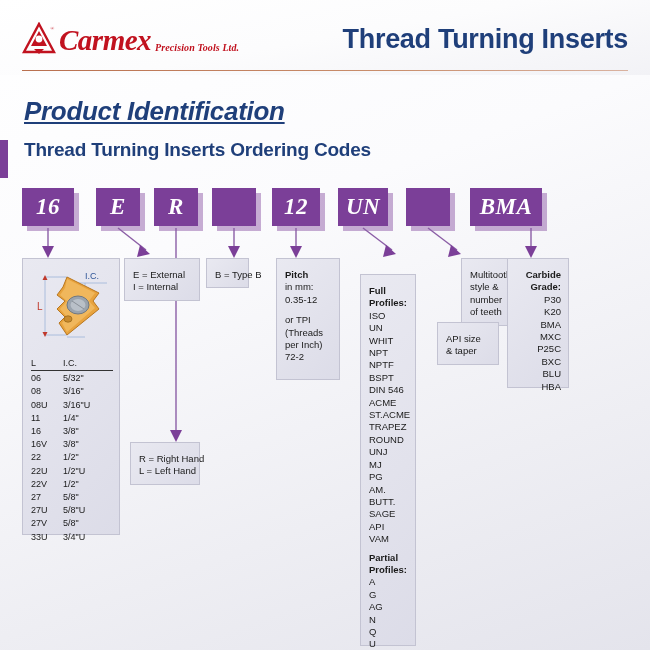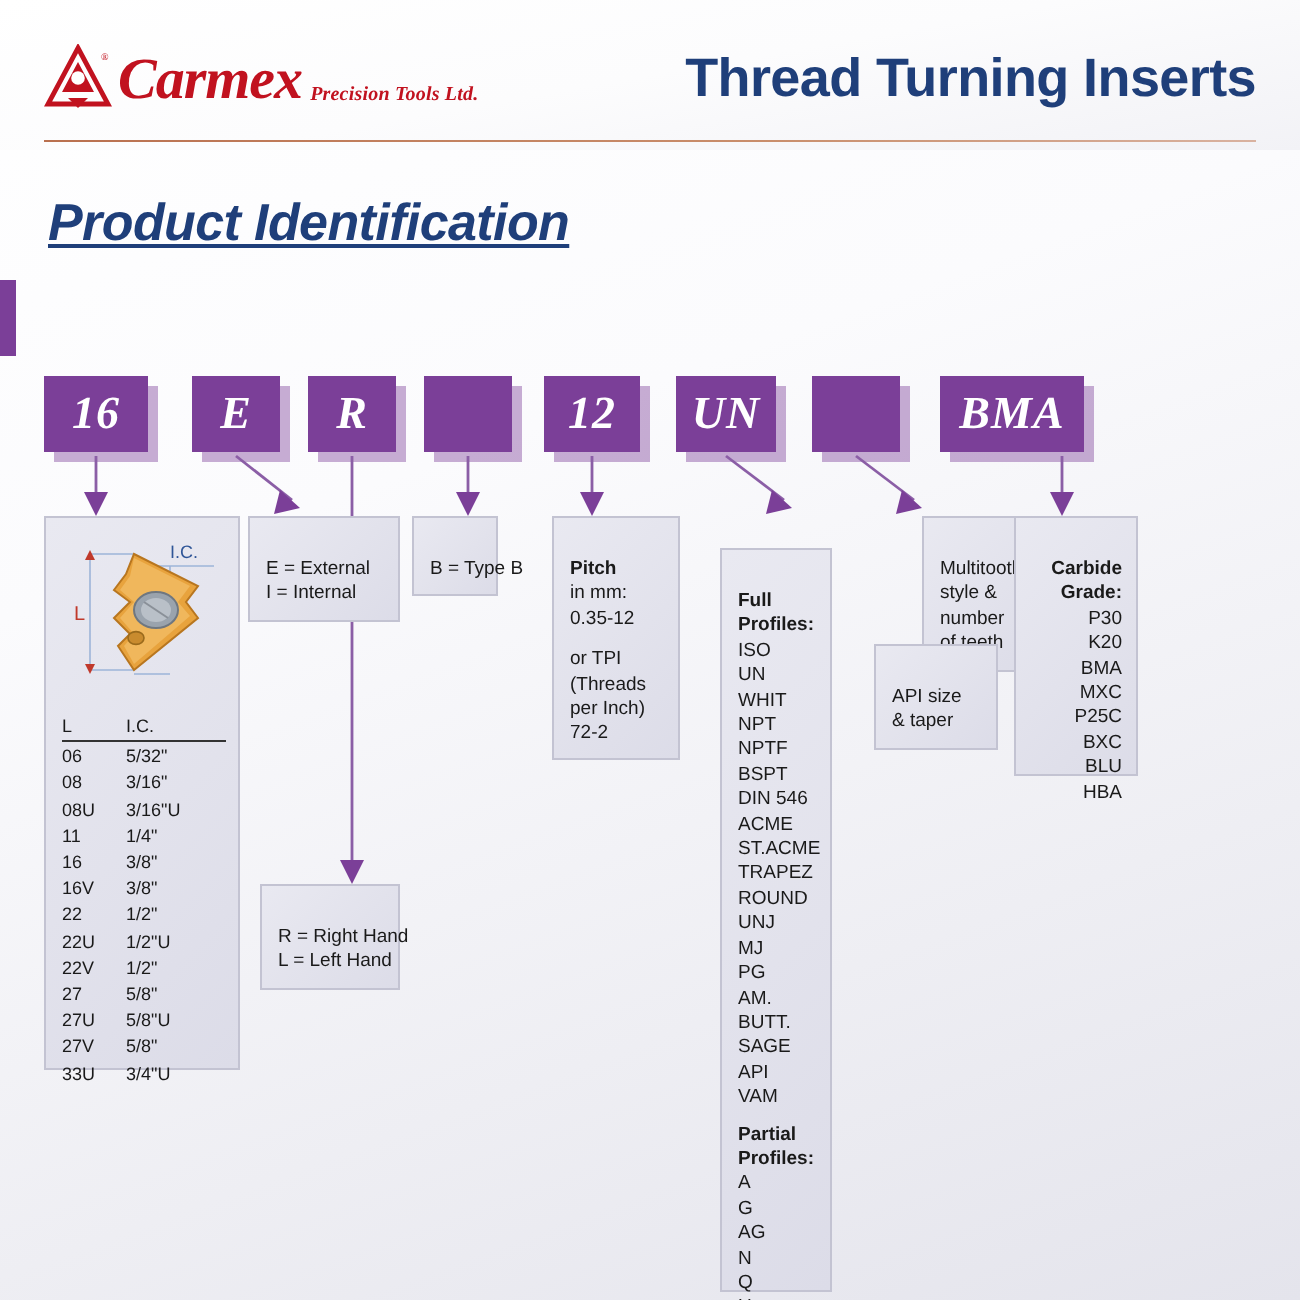--- a/index.html
+++ b/index.html
@@ -217,6 +217,7 @@
 
   <div id="title-main">Product Identification</div>
   <div id="accent-bar"></div>
+  <div id="title-sub">Thread Turning Inserts Ordering Codes</div>
 
   <div class="code-box" style="left:22px;  top:188px; width:52px; height:38px;">16</div>
   <div class="code-box" style="left:96px;  top:188px; width:44px; height:38px;">E</div>

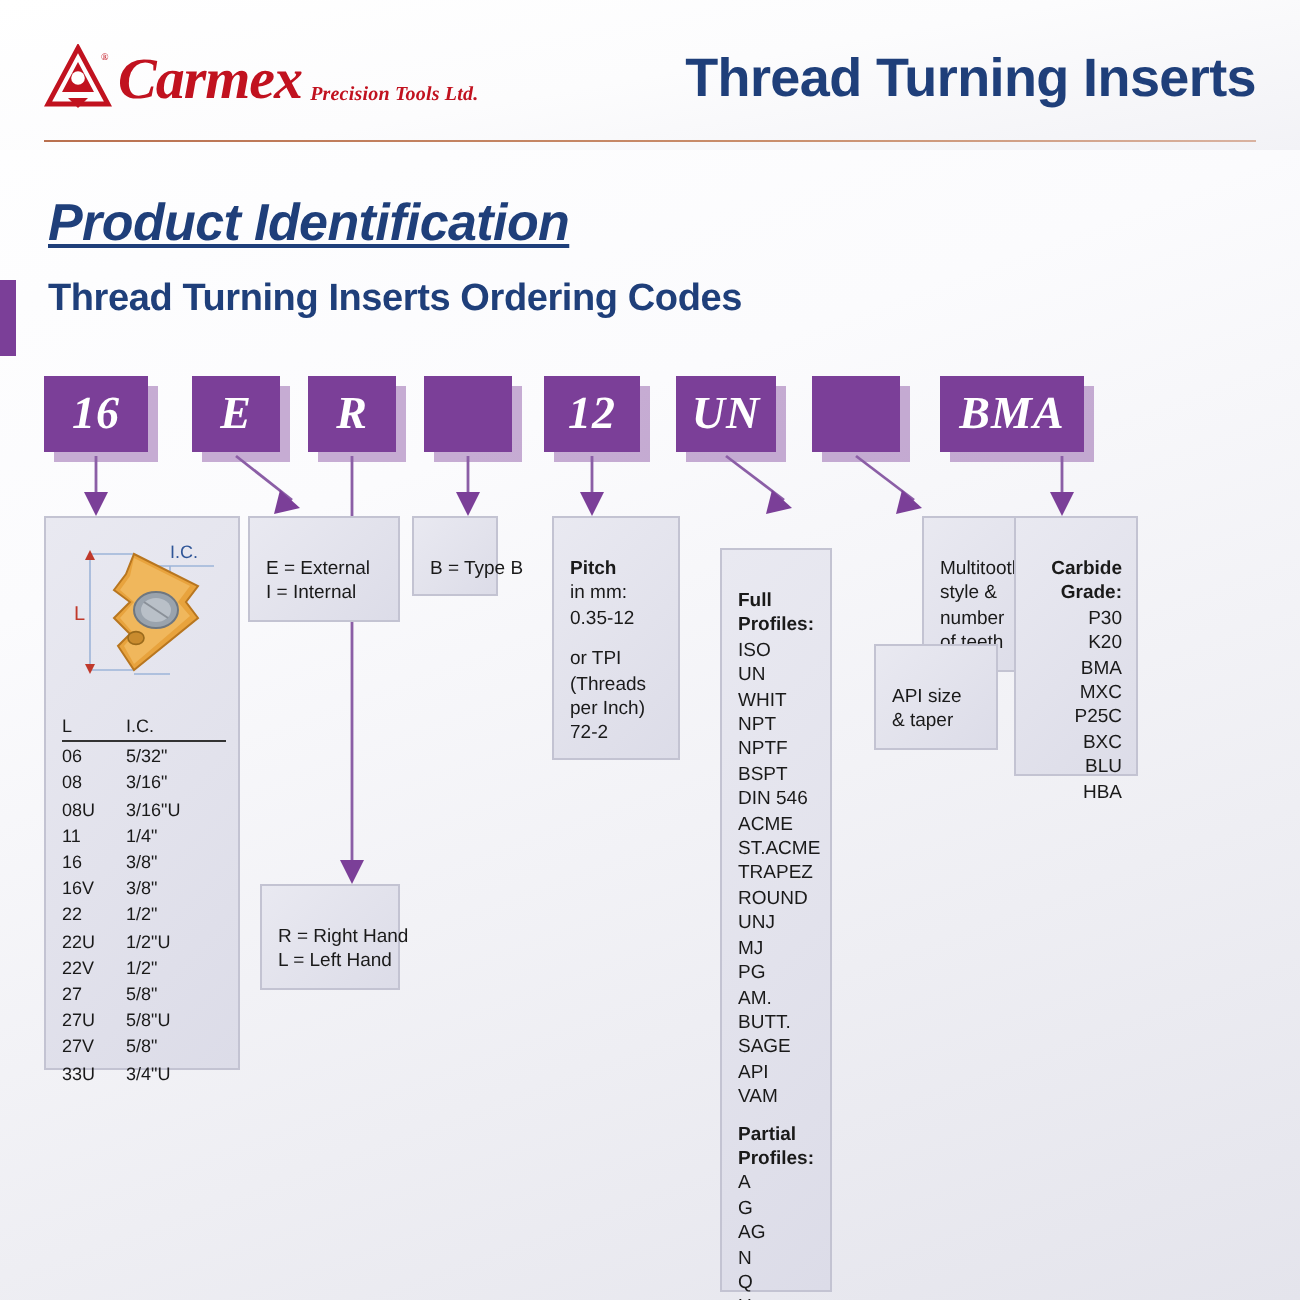--- a/index.html
+++ b/index.html
@@ -141,7 +141,7 @@
     background: linear-gradient(135deg, #e9e9f1 0%, #e2e2ec 55%, #dcdce8 100%);
     border: 1px solid #c3c3d2;
     box-sizing: border-box;
-    padding: 20px 7px 6px 8px;
+    padding: 10px 7px 6px 8px;
     font-size: 9.5px;
     line-height: 12.4px;
     color: #1a1a1a;

